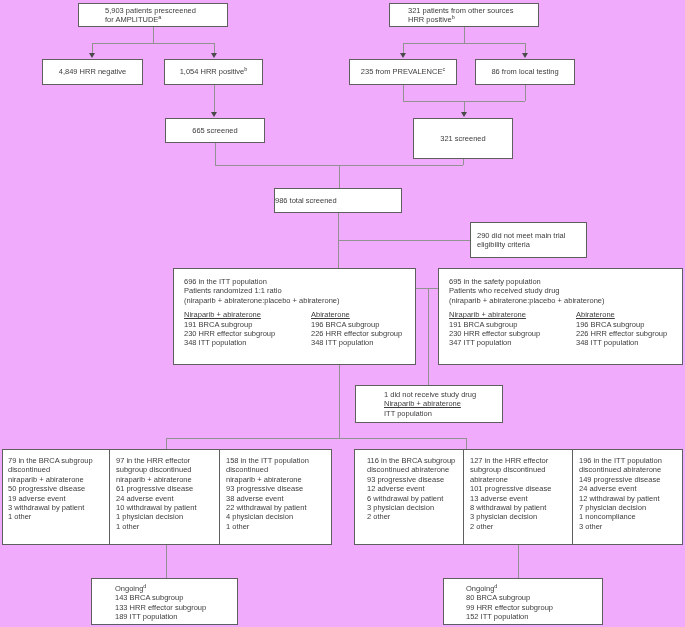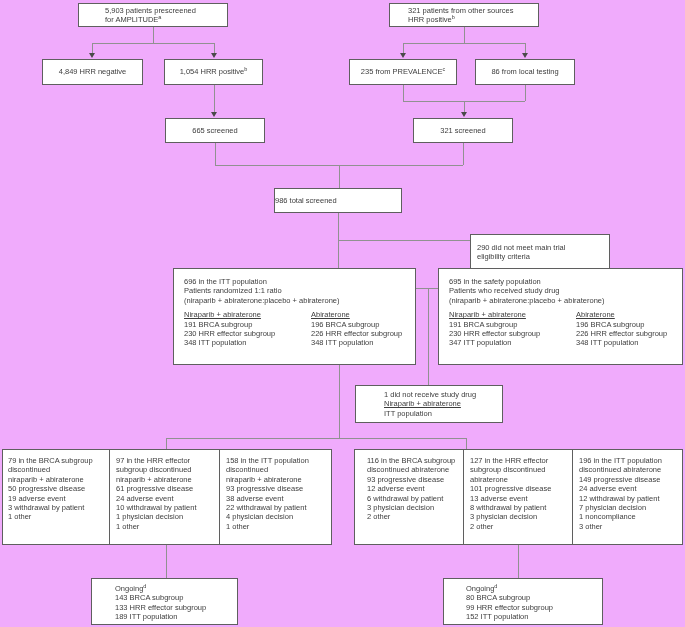--- a/index.html
+++ b/index.html
@@ -77,7 +77,7 @@
     <span>665 screened</span>
   </div>
 
-  <div class="node cc" style="left:413px;top:118px;width:100px;height:25px">
+  <div class="node cc" style="left:413px;top:118px;width:100px;height:41px">
     <span>321 screened</span>
   </div>
 

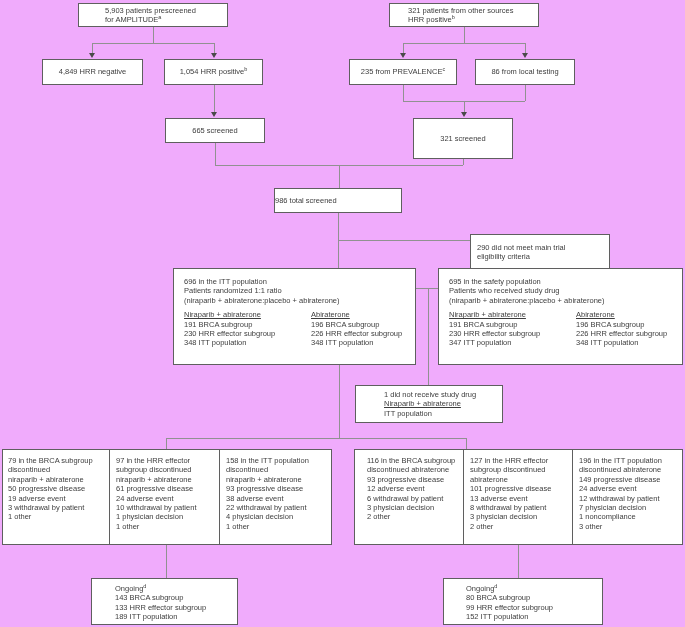--- a/index.html
+++ b/index.html
@@ -85,7 +85,7 @@
     <span>986 total screened</span>
   </div>
 
-  <div class="node vc" style="left:470px;top:234px;width:140px;height:36px;padding-left:6px">
+  <div class="node vc" style="left:470px;top:222px;width:117px;height:36px;padding-left:6px">
       <div>290 did not meet main trial</div>
       <div>eligibility criteria</div>
     </div>

